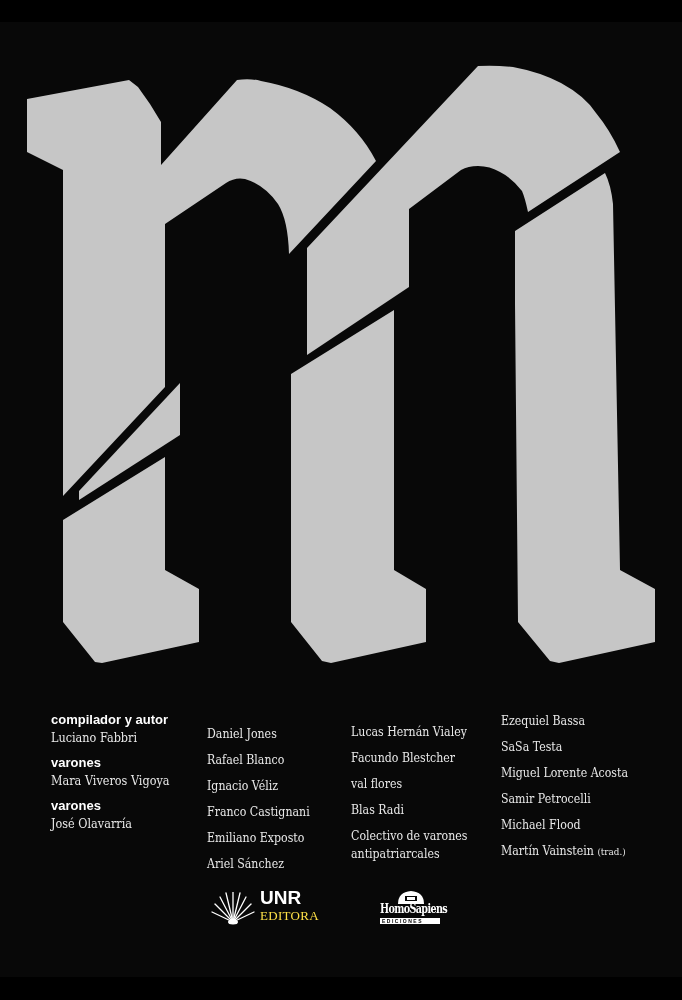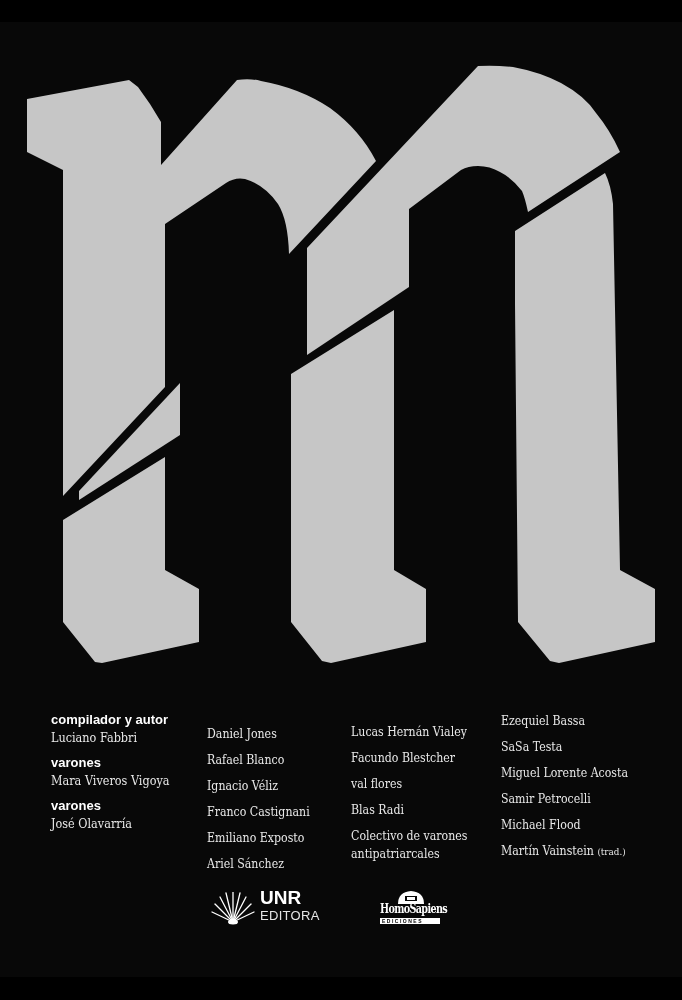--- a/index.html
+++ b/index.html
@@ -47,8 +47,8 @@
       font-weight: bold; font-size: 19px; color: #ffffff; line-height: 20px;
     }
     .unr-sub {
-      position: absolute; left: 50px; top: 21px; font-family: Liberation Sans, sans-serif;
-      font-size: 13px; color: #e5e5e5; line-height: 14px; letter-spacing: 0.3px;
+      position: absolute; left: 50px; top: 21px; font-family: Liberation Serif, serif;
+      font-size: 13px; color: #fde047; line-height: 14px; letter-spacing: 0.3px;
     }
     .hs-logo { position: absolute; left: 380px; top: 2px; width: 75px; height: 36px; }
     .hs-word {

